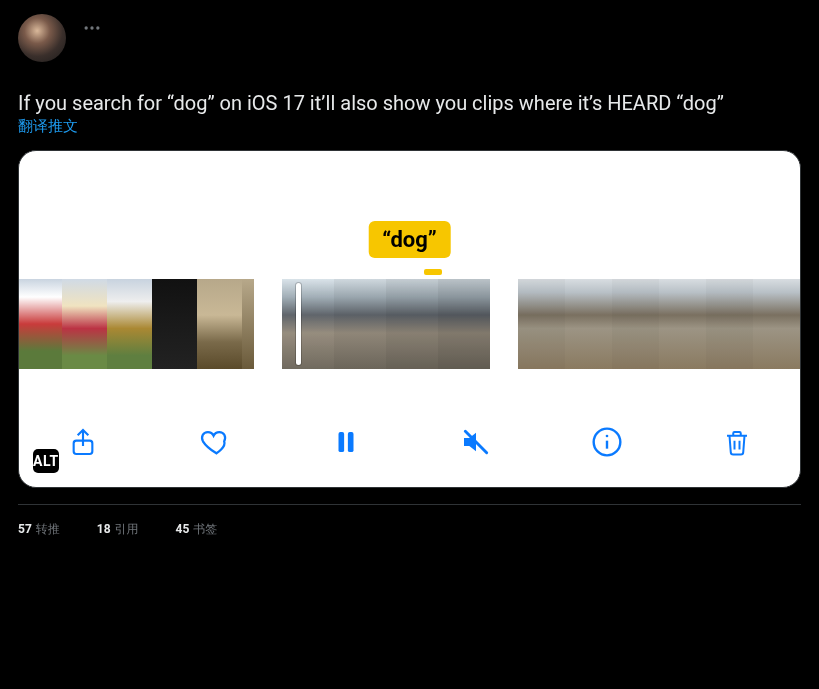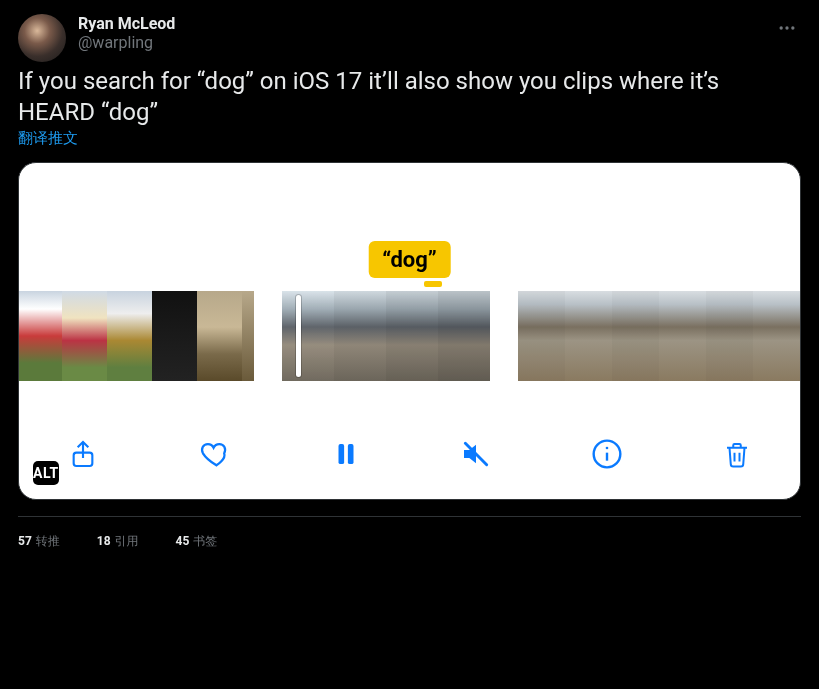--- a/index.html
+++ b/index.html
@@ -194,10 +194,6 @@
 
   <div class="header-row">
     <div class="avatar"></div>
-    <div class="names">
-      <div class="display-name">Ryan McLeod</div>
-      <div class="handle">@warpling</div>
-    </div>
     <button class="more-btn" aria-label="more">
       <svg width="20" height="20" viewBox="0 0 24 24">
           <g fill="#71767b">

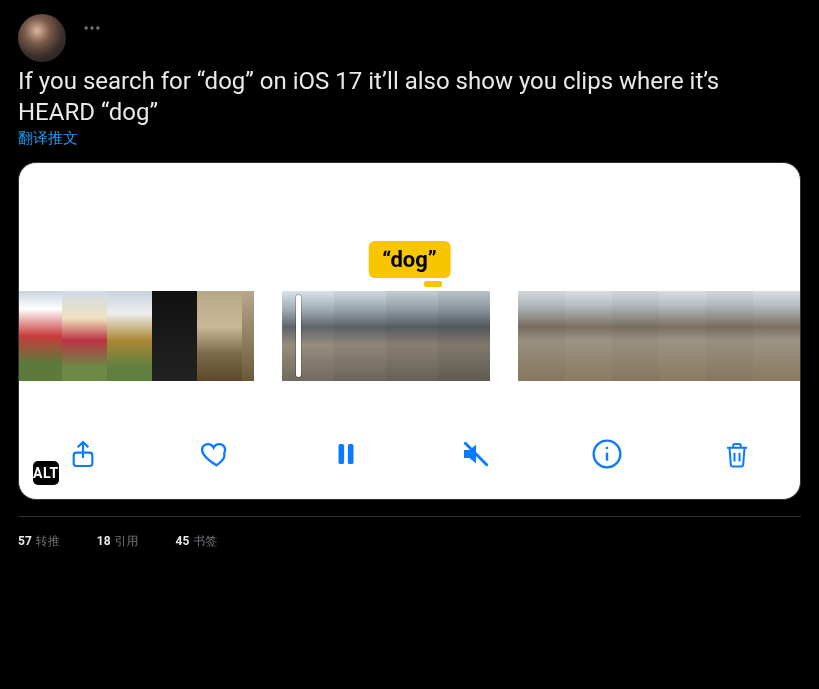--- a/index.html
+++ b/index.html
@@ -34,8 +34,8 @@
   .more-btn svg { display: block; }
 
   .tweet-text {
-    margin-top: 4px;
-    font-size: 24px;
+    margin-top: 28px;
+    font-size: 20px;
     line-height: 1.3;
     color: #e7e9ea;
     font-weight: 400;

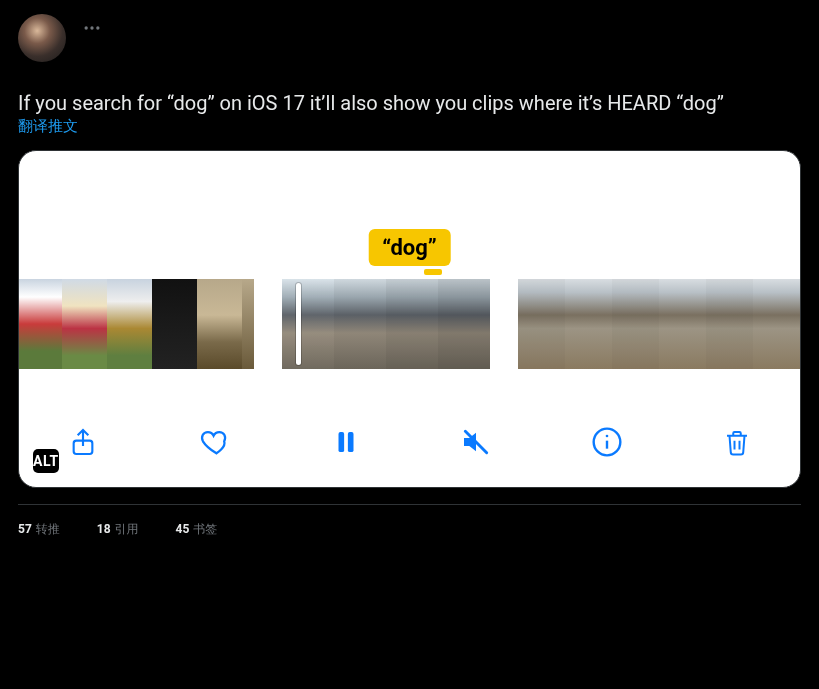--- a/index.html
+++ b/index.html
@@ -61,7 +61,7 @@
 
   .search-bubble {
     position: absolute;
-    top: 78px;
+    top: 70px;
     left: 50%;
     transform: translateX(-50%);
     background: #f7c600;

